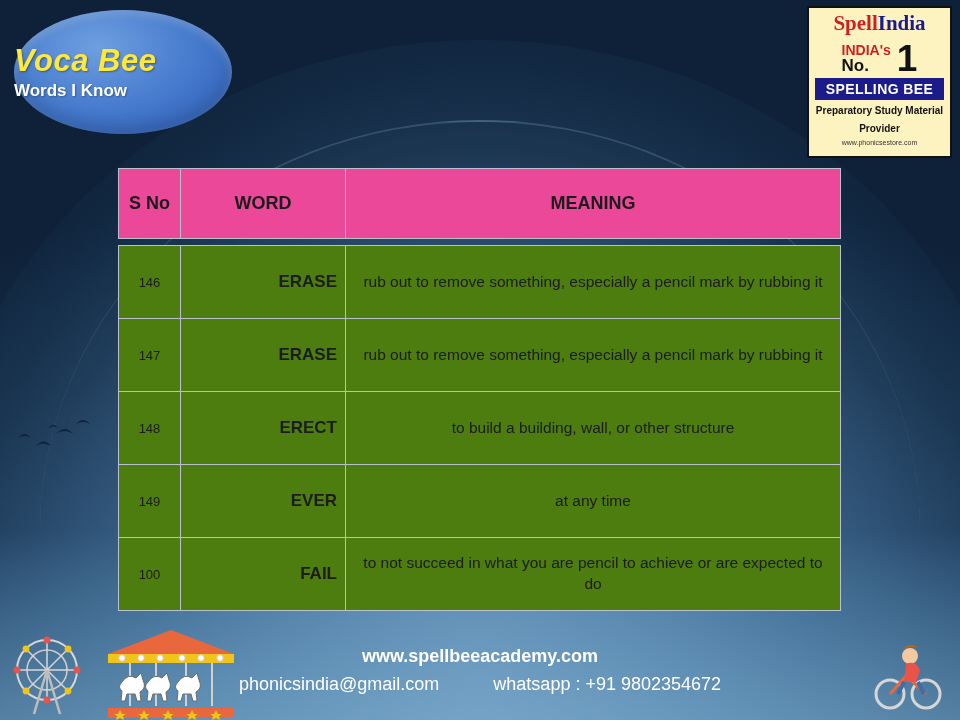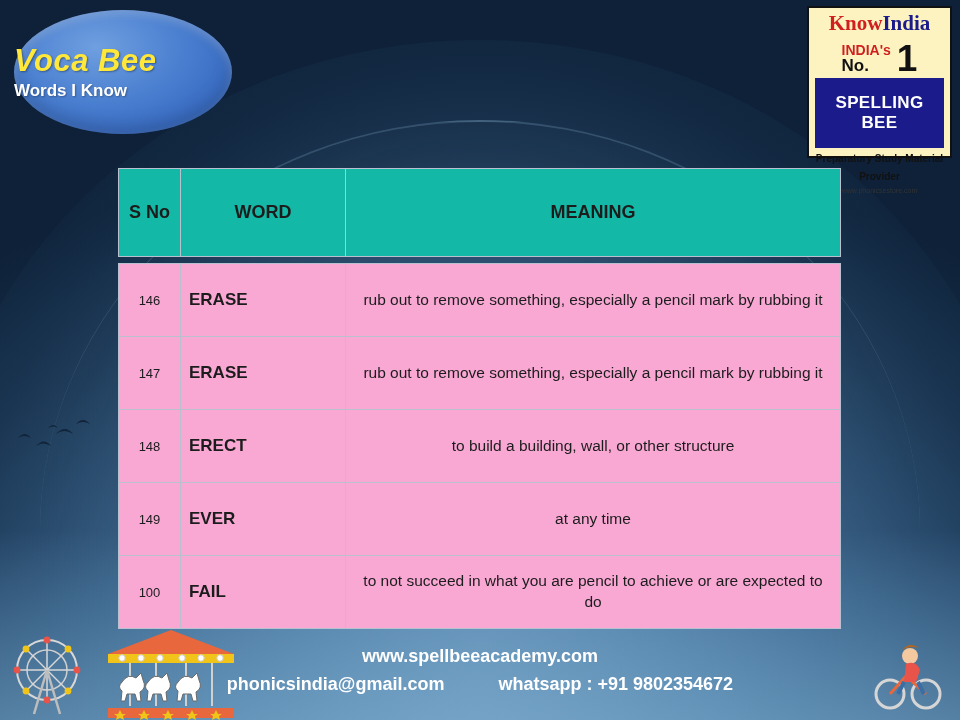--- a/index.html
+++ b/index.html
@@ -270,7 +270,7 @@
 
   <div class="badge">
     <div class="badge-brand">
-      <span class="accent">Know</span><span>India</span>
+      <span class="accent">Spell</span><span>India</span>
     </div>
     <div class="badge-row">
       <div>

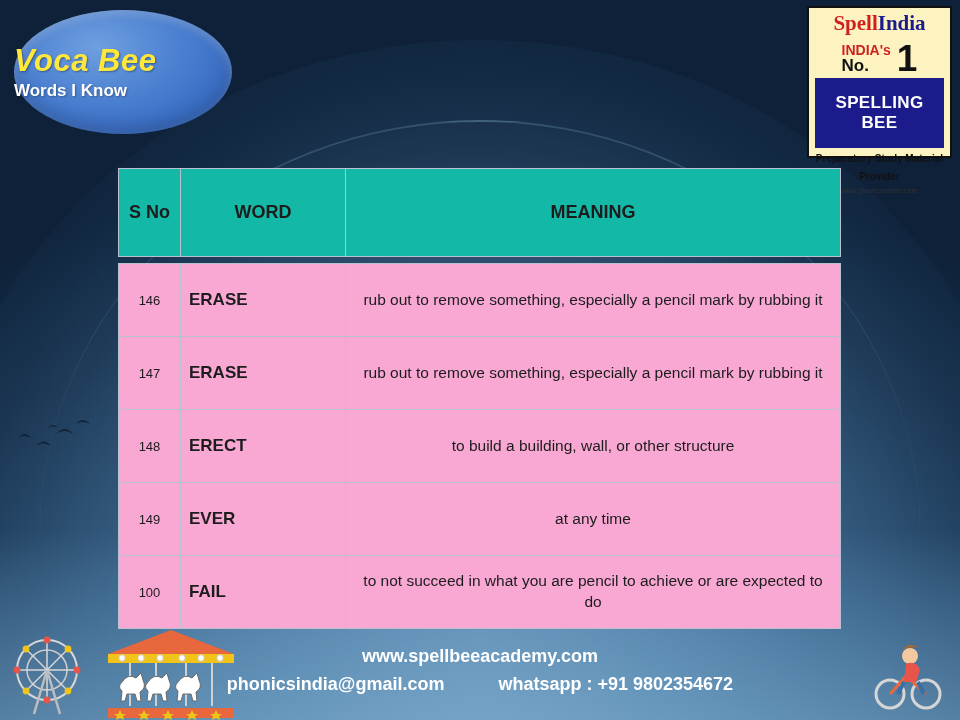--- a/index.html
+++ b/index.html
@@ -136,9 +136,9 @@
     margin: 3px 6px 0 6px;
     background: #1b1b8c;
     color: #ffffff;
-    font-size: 17px;
-    font-weight: bold;
-    padding: 15px 0;
+    font-size: 14px;
+    font-weight: bold;
+    padding: 3px 0;
     letter-spacing: 0.4px;
   }
   .badge-prep {

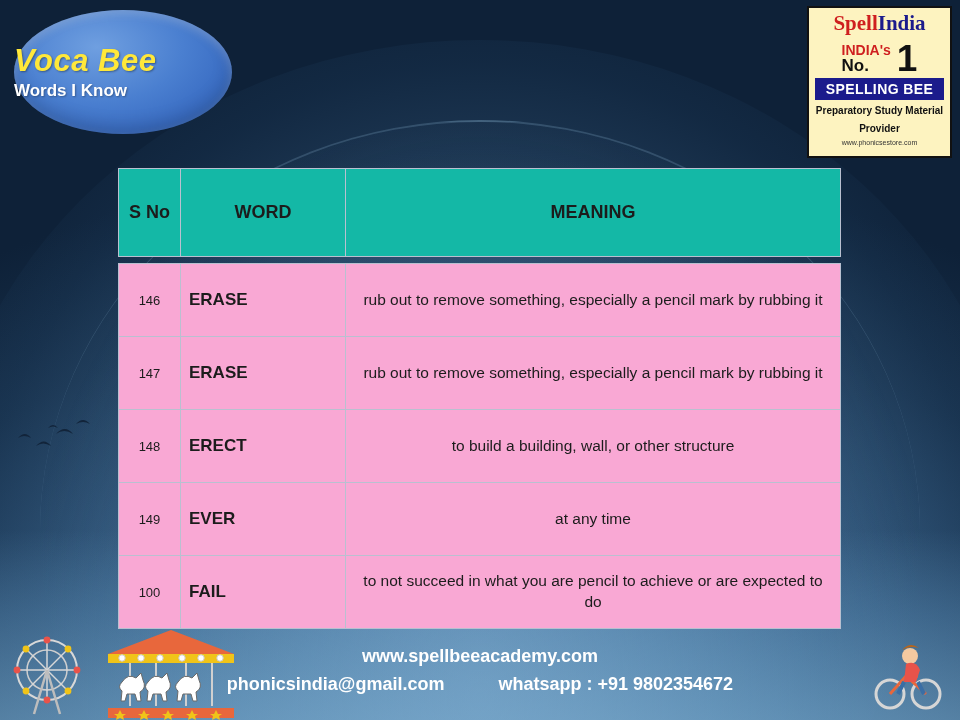--- a/index.html
+++ b/index.html
@@ -175,8 +175,8 @@
     box-sizing: border-box;
   }
   .head-table td {
-    background: #14b8a6;
-    height: 88px;
+    background: #ec4899;
+    height: 70px;
     vertical-align: middle;
     text-align: center;
     font-size: 18px;

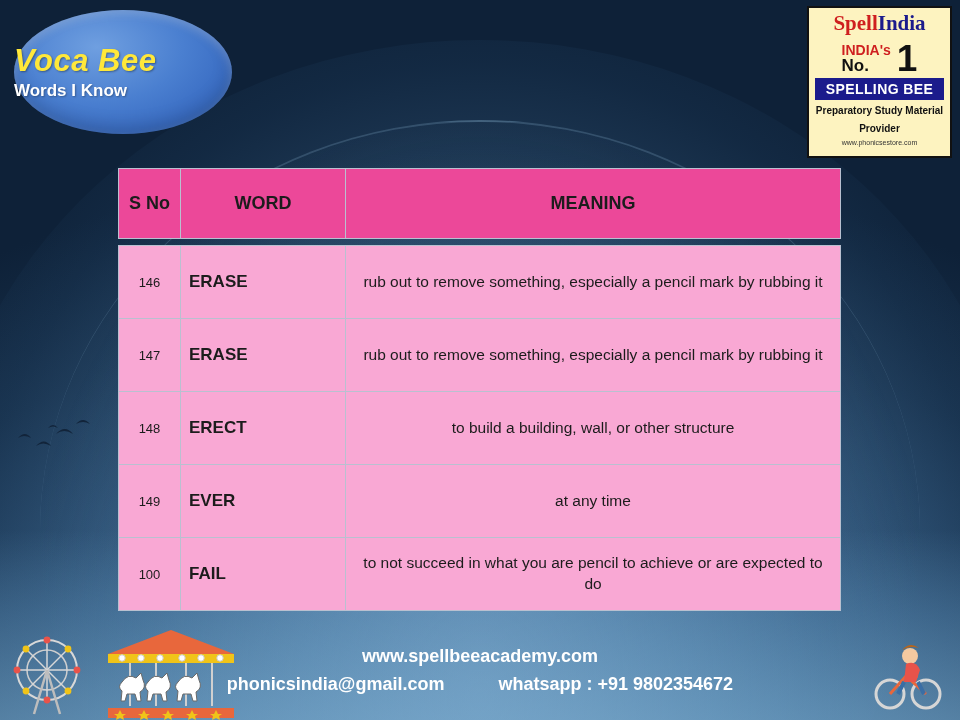--- a/index.html
+++ b/index.html
@@ -189,7 +189,7 @@
 
   .body-table { margin-top: 6px; }
   .body-table td {
-    background: #f9a8d4;
+    background: #4d7c0f;
     vertical-align: middle;
     padding: 2px 8px;
   }

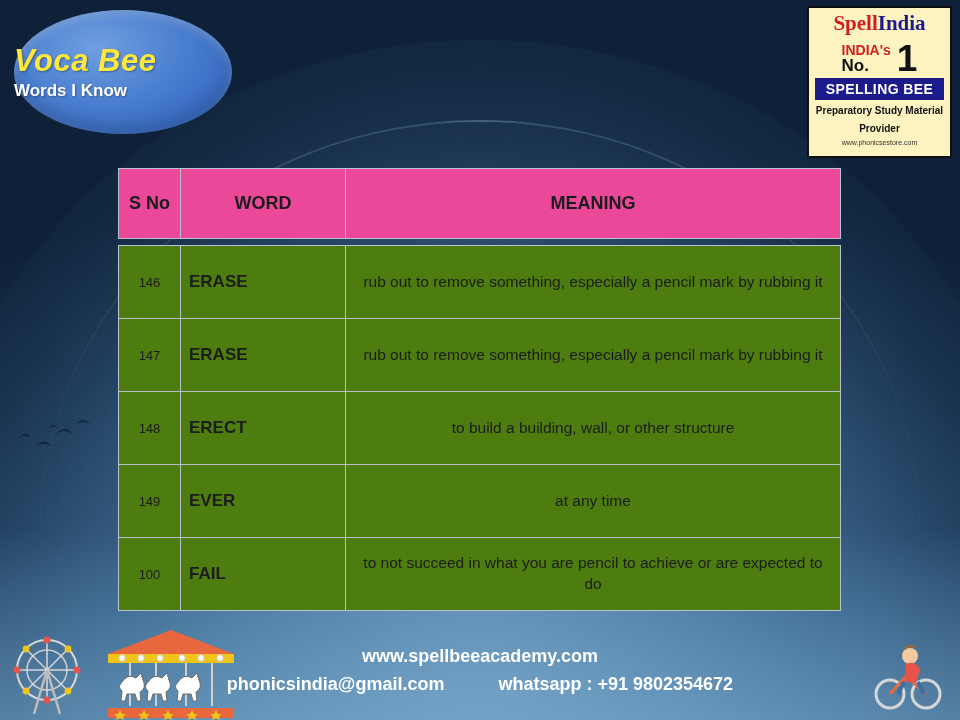--- a/index.html
+++ b/index.html
@@ -200,7 +200,7 @@
     width: 62px;
   }
   .td-word {
-    text-align: left;
+    text-align: right;
     font-size: 17px;
     font-weight: bold;
     color: #1c1c1c;

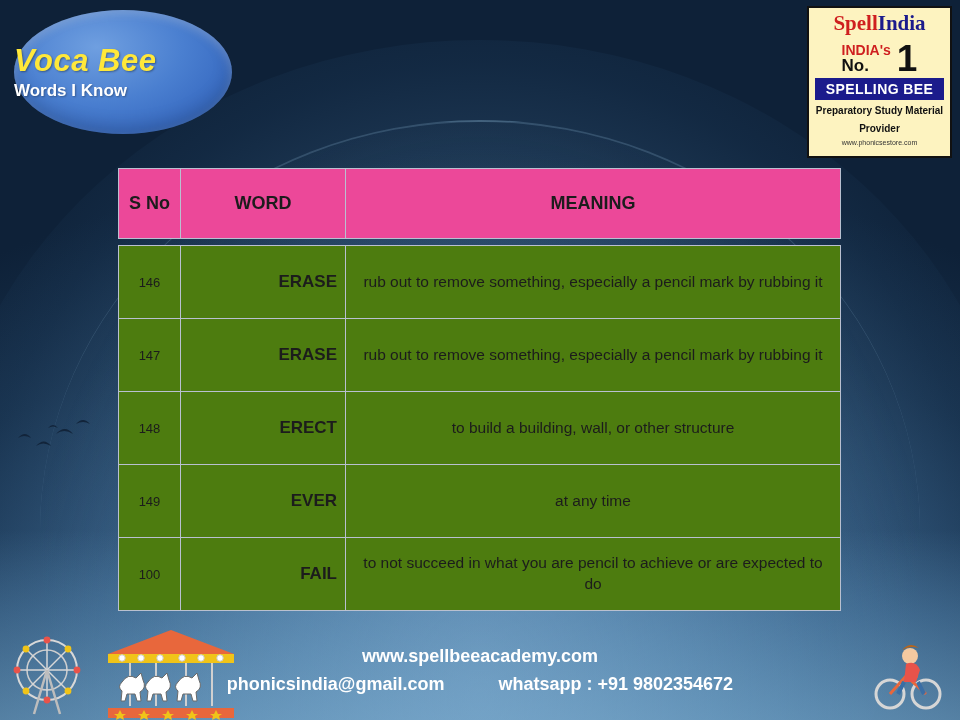--- a/index.html
+++ b/index.html
@@ -236,7 +236,7 @@
     top: 54px;
     text-align: center;
     font-size: 18px;
-    font-weight: bold;
+    font-weight: normal;
     color: #ffffff;
   }
   .footer-contact .gap { display: inline-block; width: 44px; }

